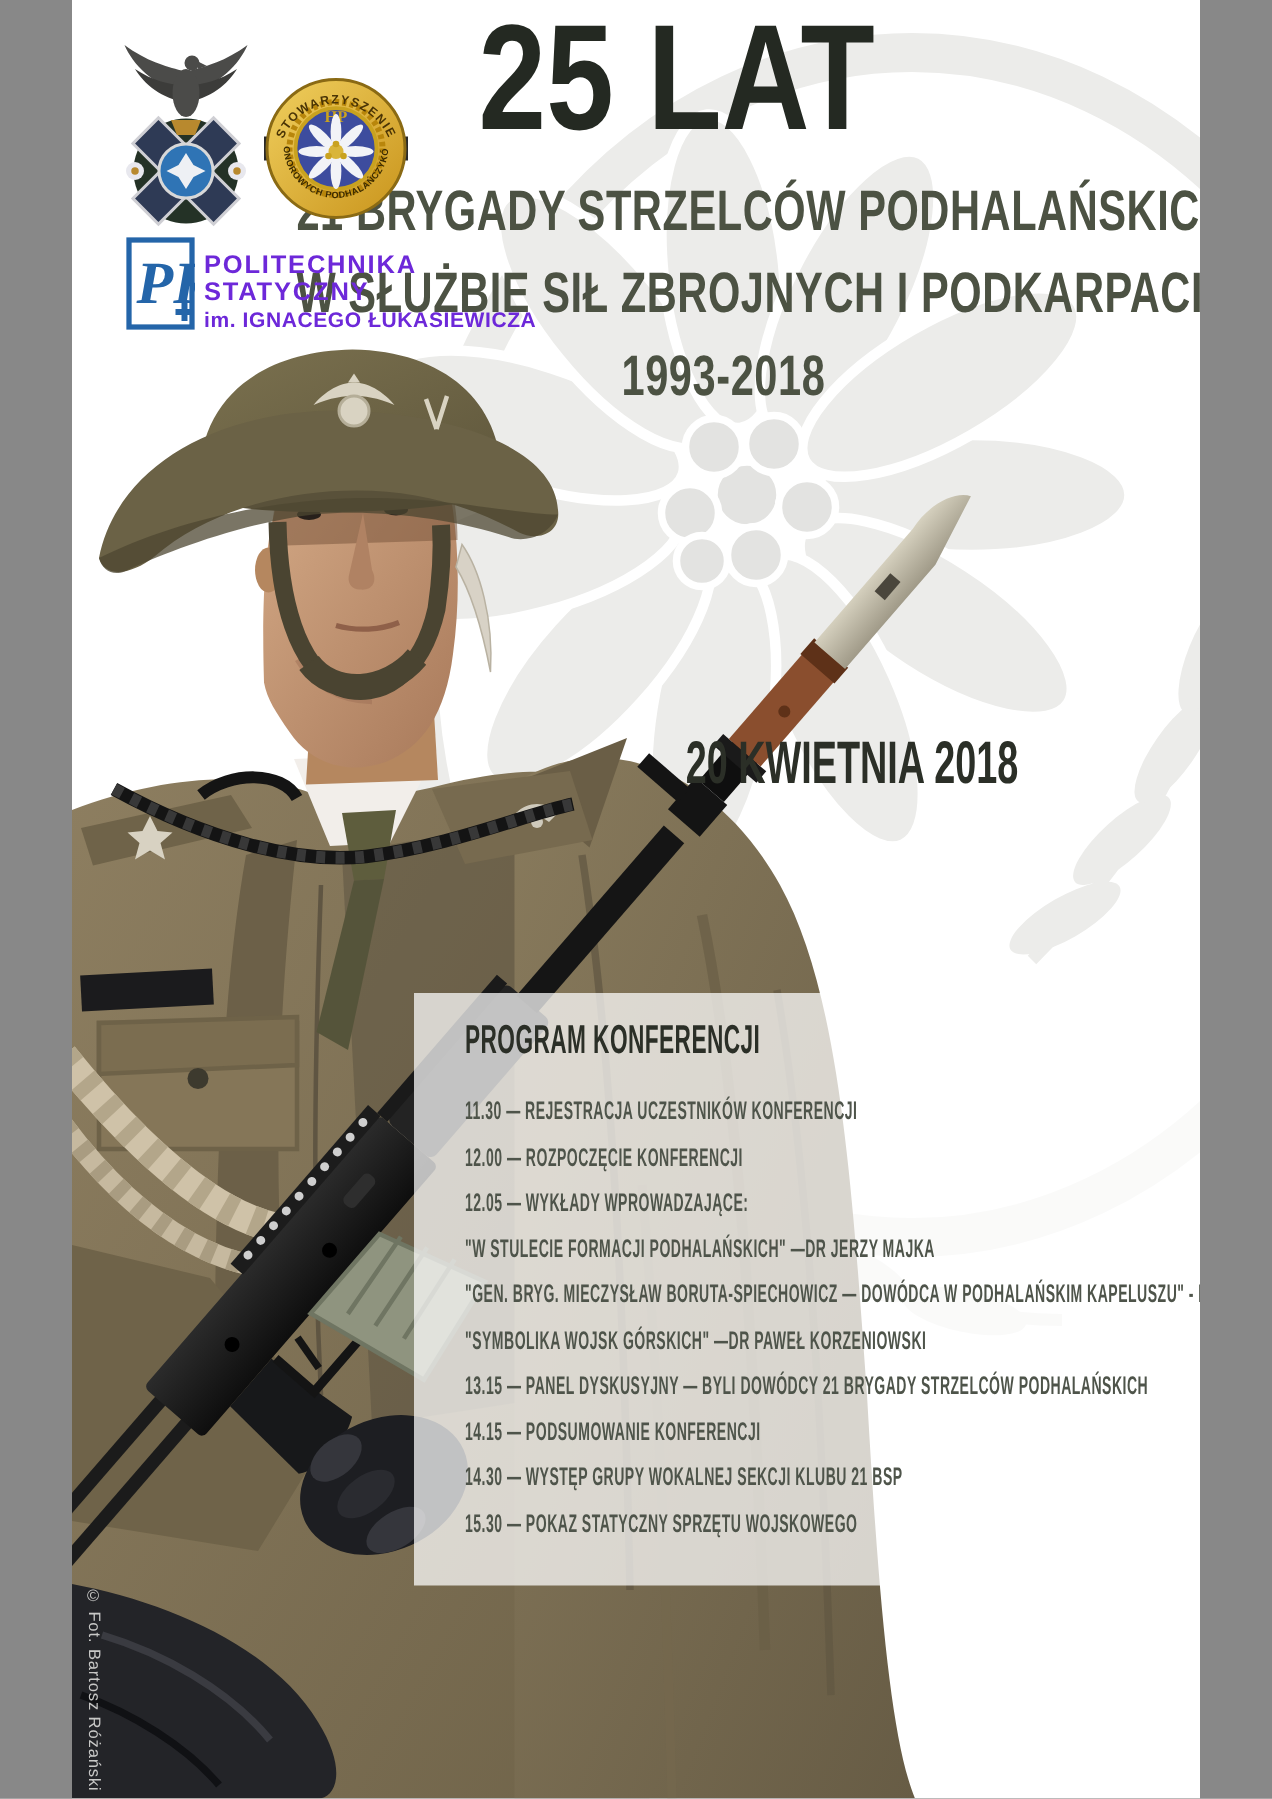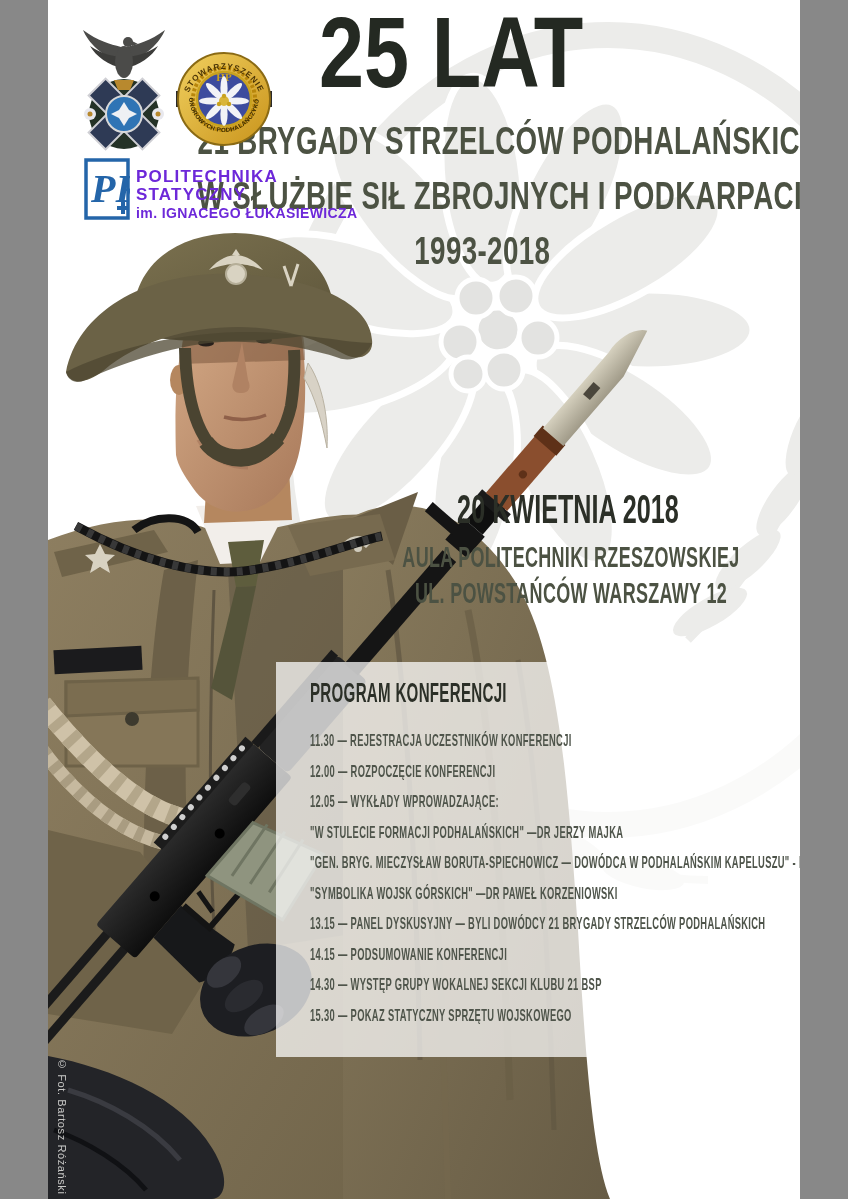--- a/index.html
+++ b/index.html
@@ -416,10 +416,6 @@
 
   <div id="event-block" class="abs">
     <span class="cond orx event-date">20 KWIETNIA 2018</span>
-    <div class="venue-wrap">
-      <span class="cond orx event-venue">AULA POLITECHNIKI RZESZOWSKIEJ</span>
-      <span class="cond orx event-venue">UL. POWSTAŃCÓW WARSZAWY 12</span>
-    </div>
   </div>
 
   <div id="program-panel" class="abs">

